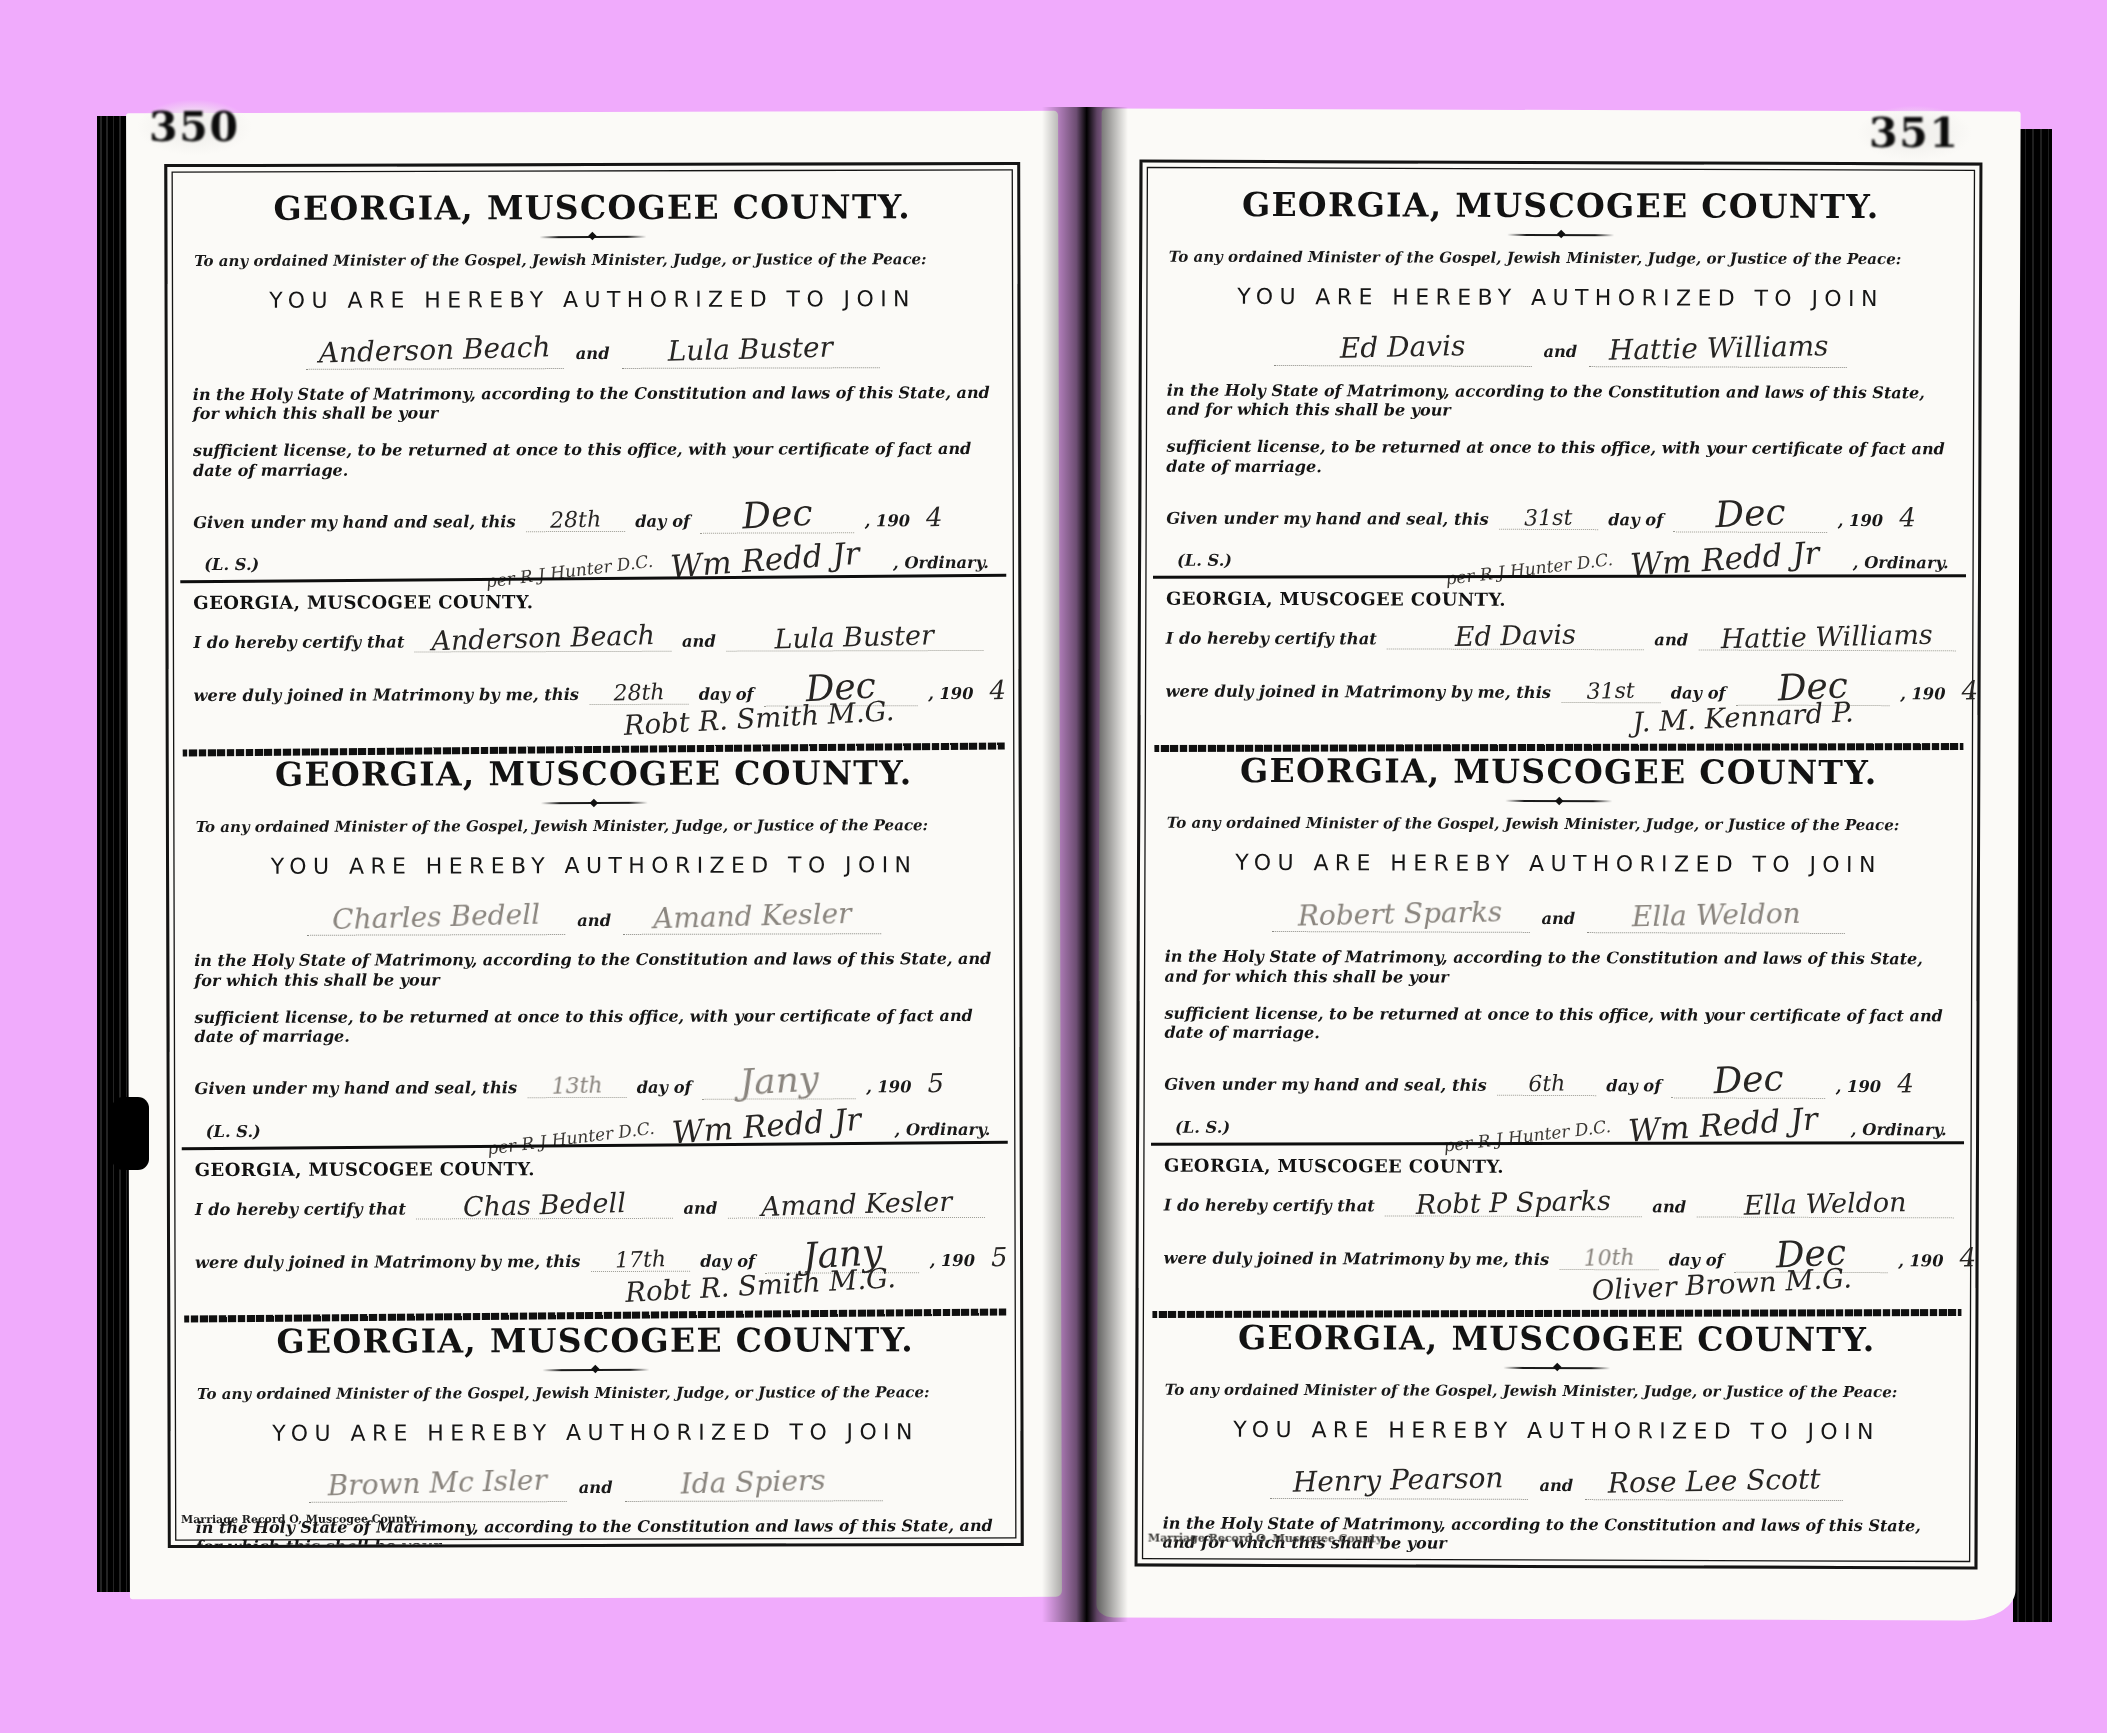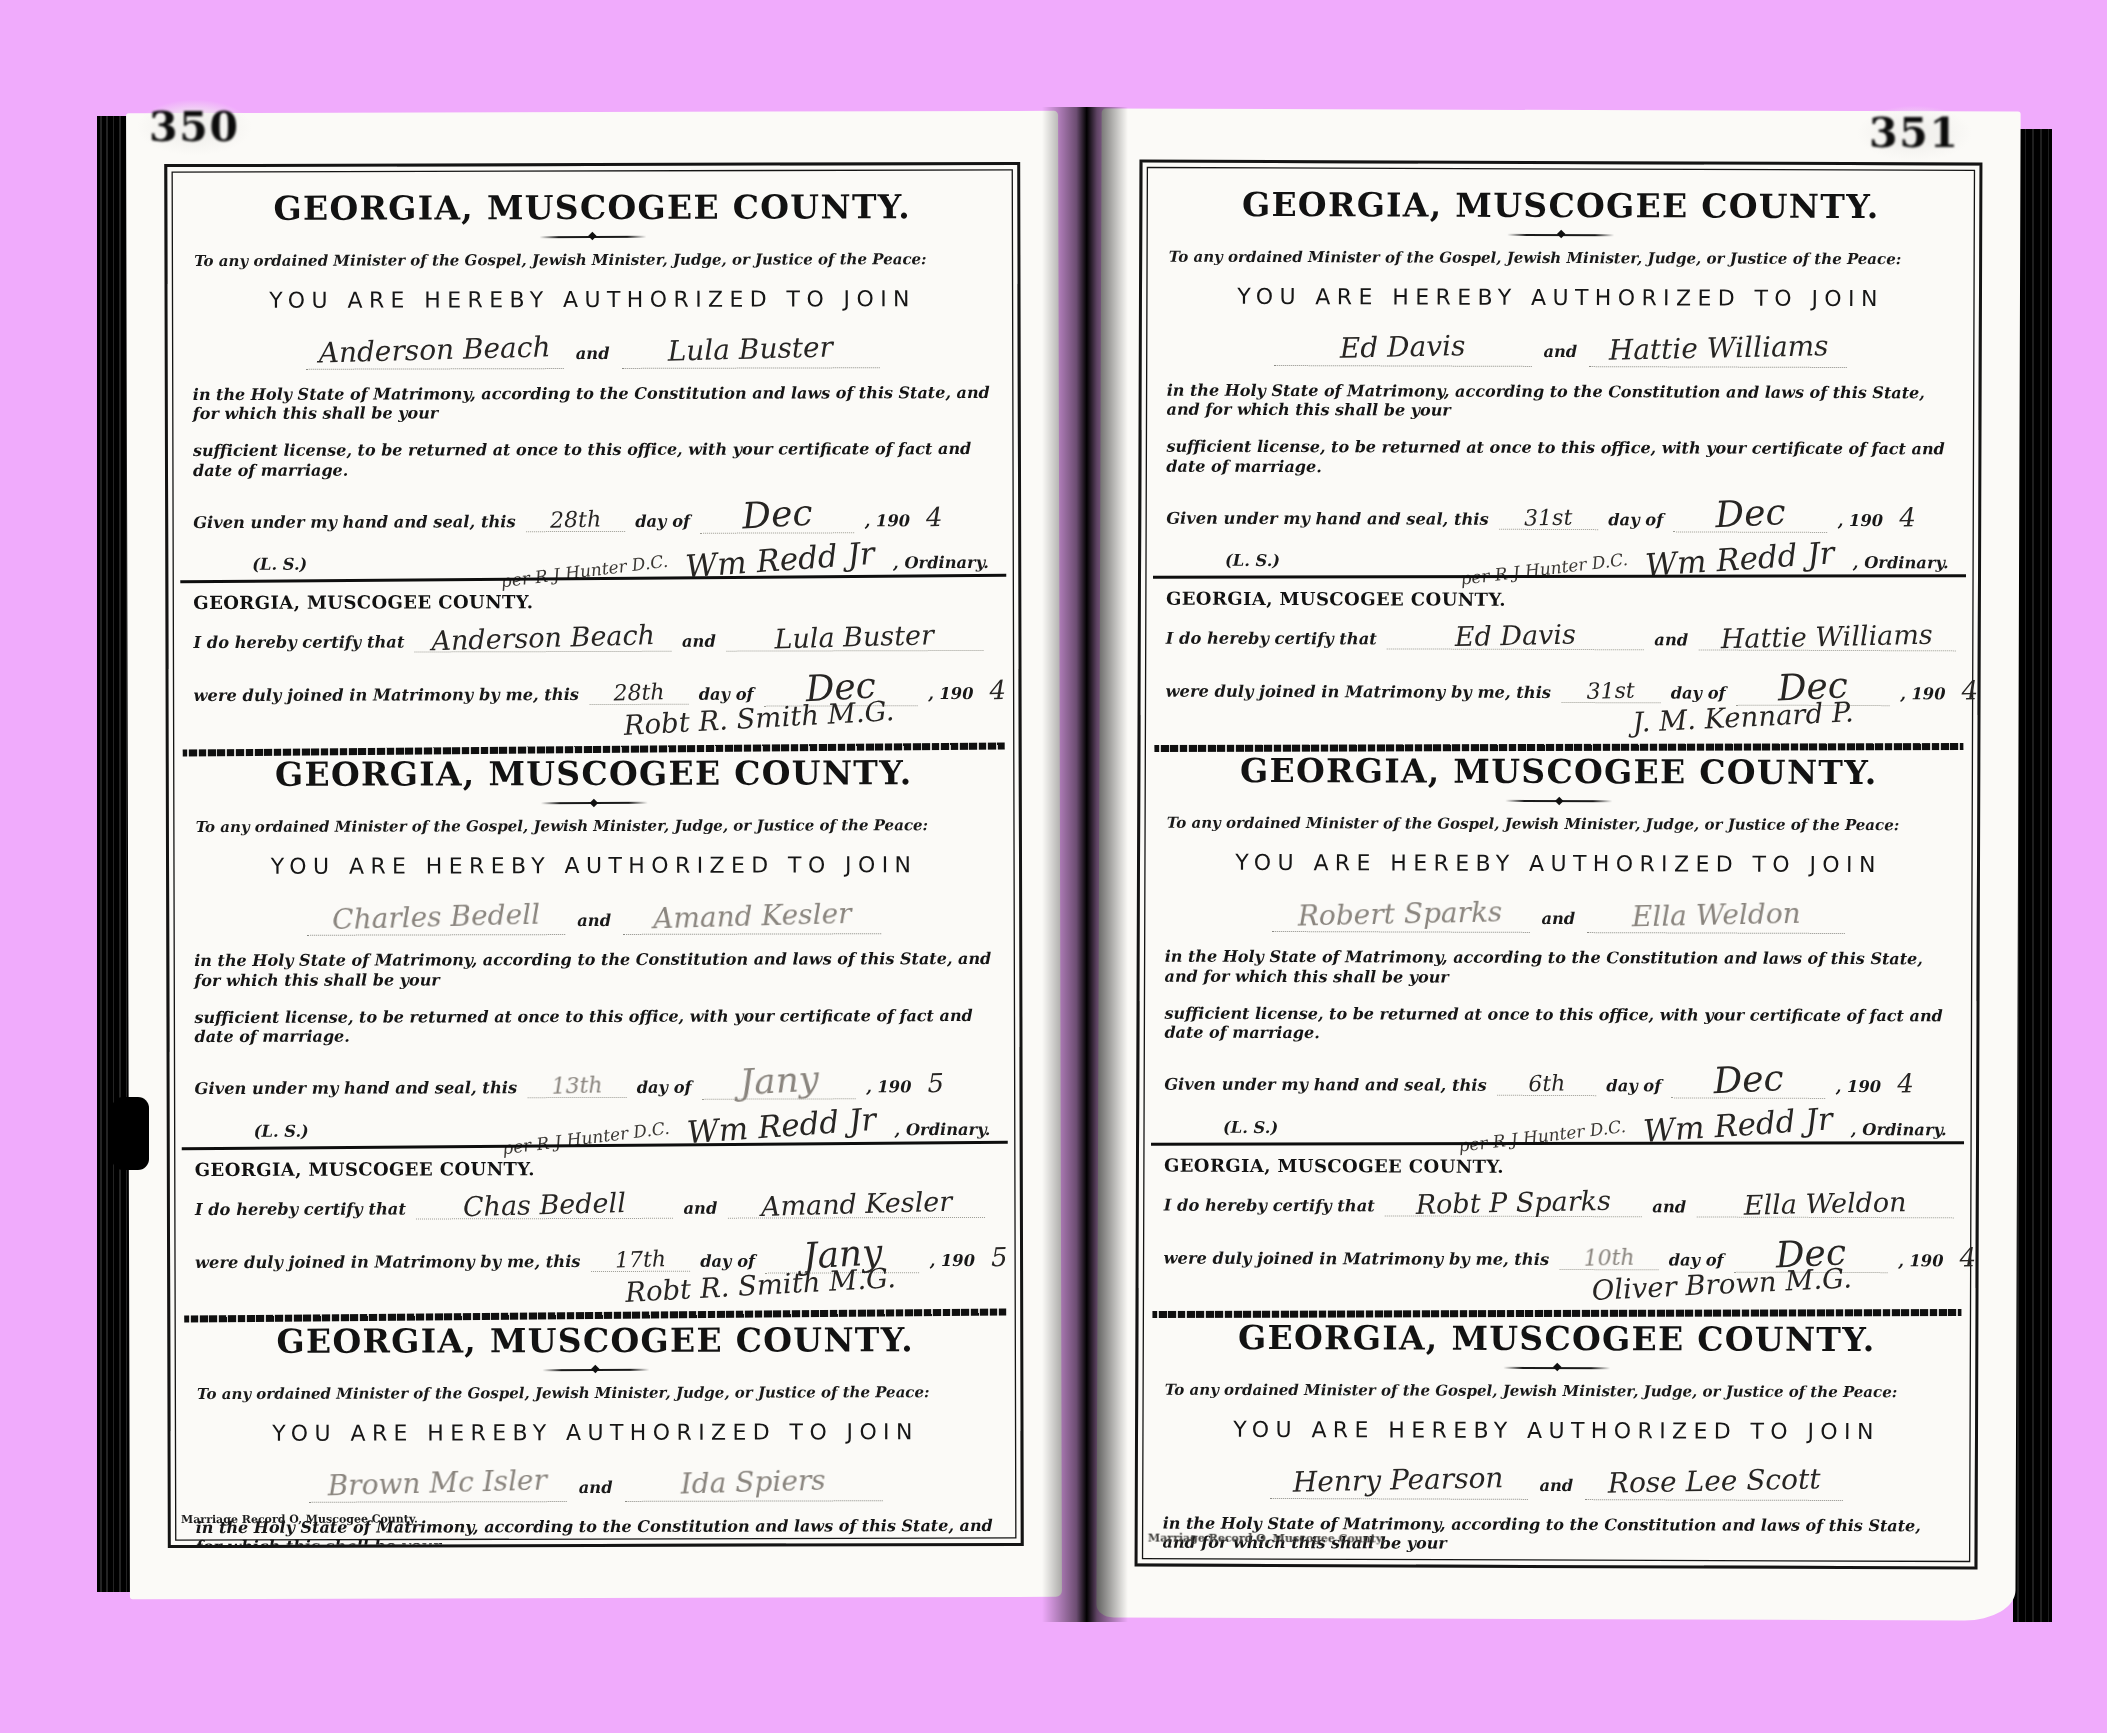--- a/index.html
+++ b/index.html
@@ -61,7 +61,7 @@
   .seal-row{display:flex;align-items:flex-end;margin-top:11px;position:relative;padding:0 4.3px 6.9px 11px;}
   .seal-row::after{content:"";position:absolute;left:-13px;right:-13px;bottom:0;height:2.6px;
       background:#0e0e0e;transform:rotate(-0.3deg);}
-  .ls{font:italic 700 16.3px "DejaVu Serif",serif;margin-left:48px;}
+  .ls{font:italic 700 16.3px "DejaVu Serif",serif;}
   .deputy{font-size:17px;margin:0 0 -6.9px auto;transform:rotate(-7deg);color:#3a3733;}
   .ordsig{font-size:31px;margin:0 13px -2.6px 17px;transform:rotate(-4deg);}
   .ordlbl{font:italic 700 16.3px "DejaVu Serif",serif;margin-left:5px;}

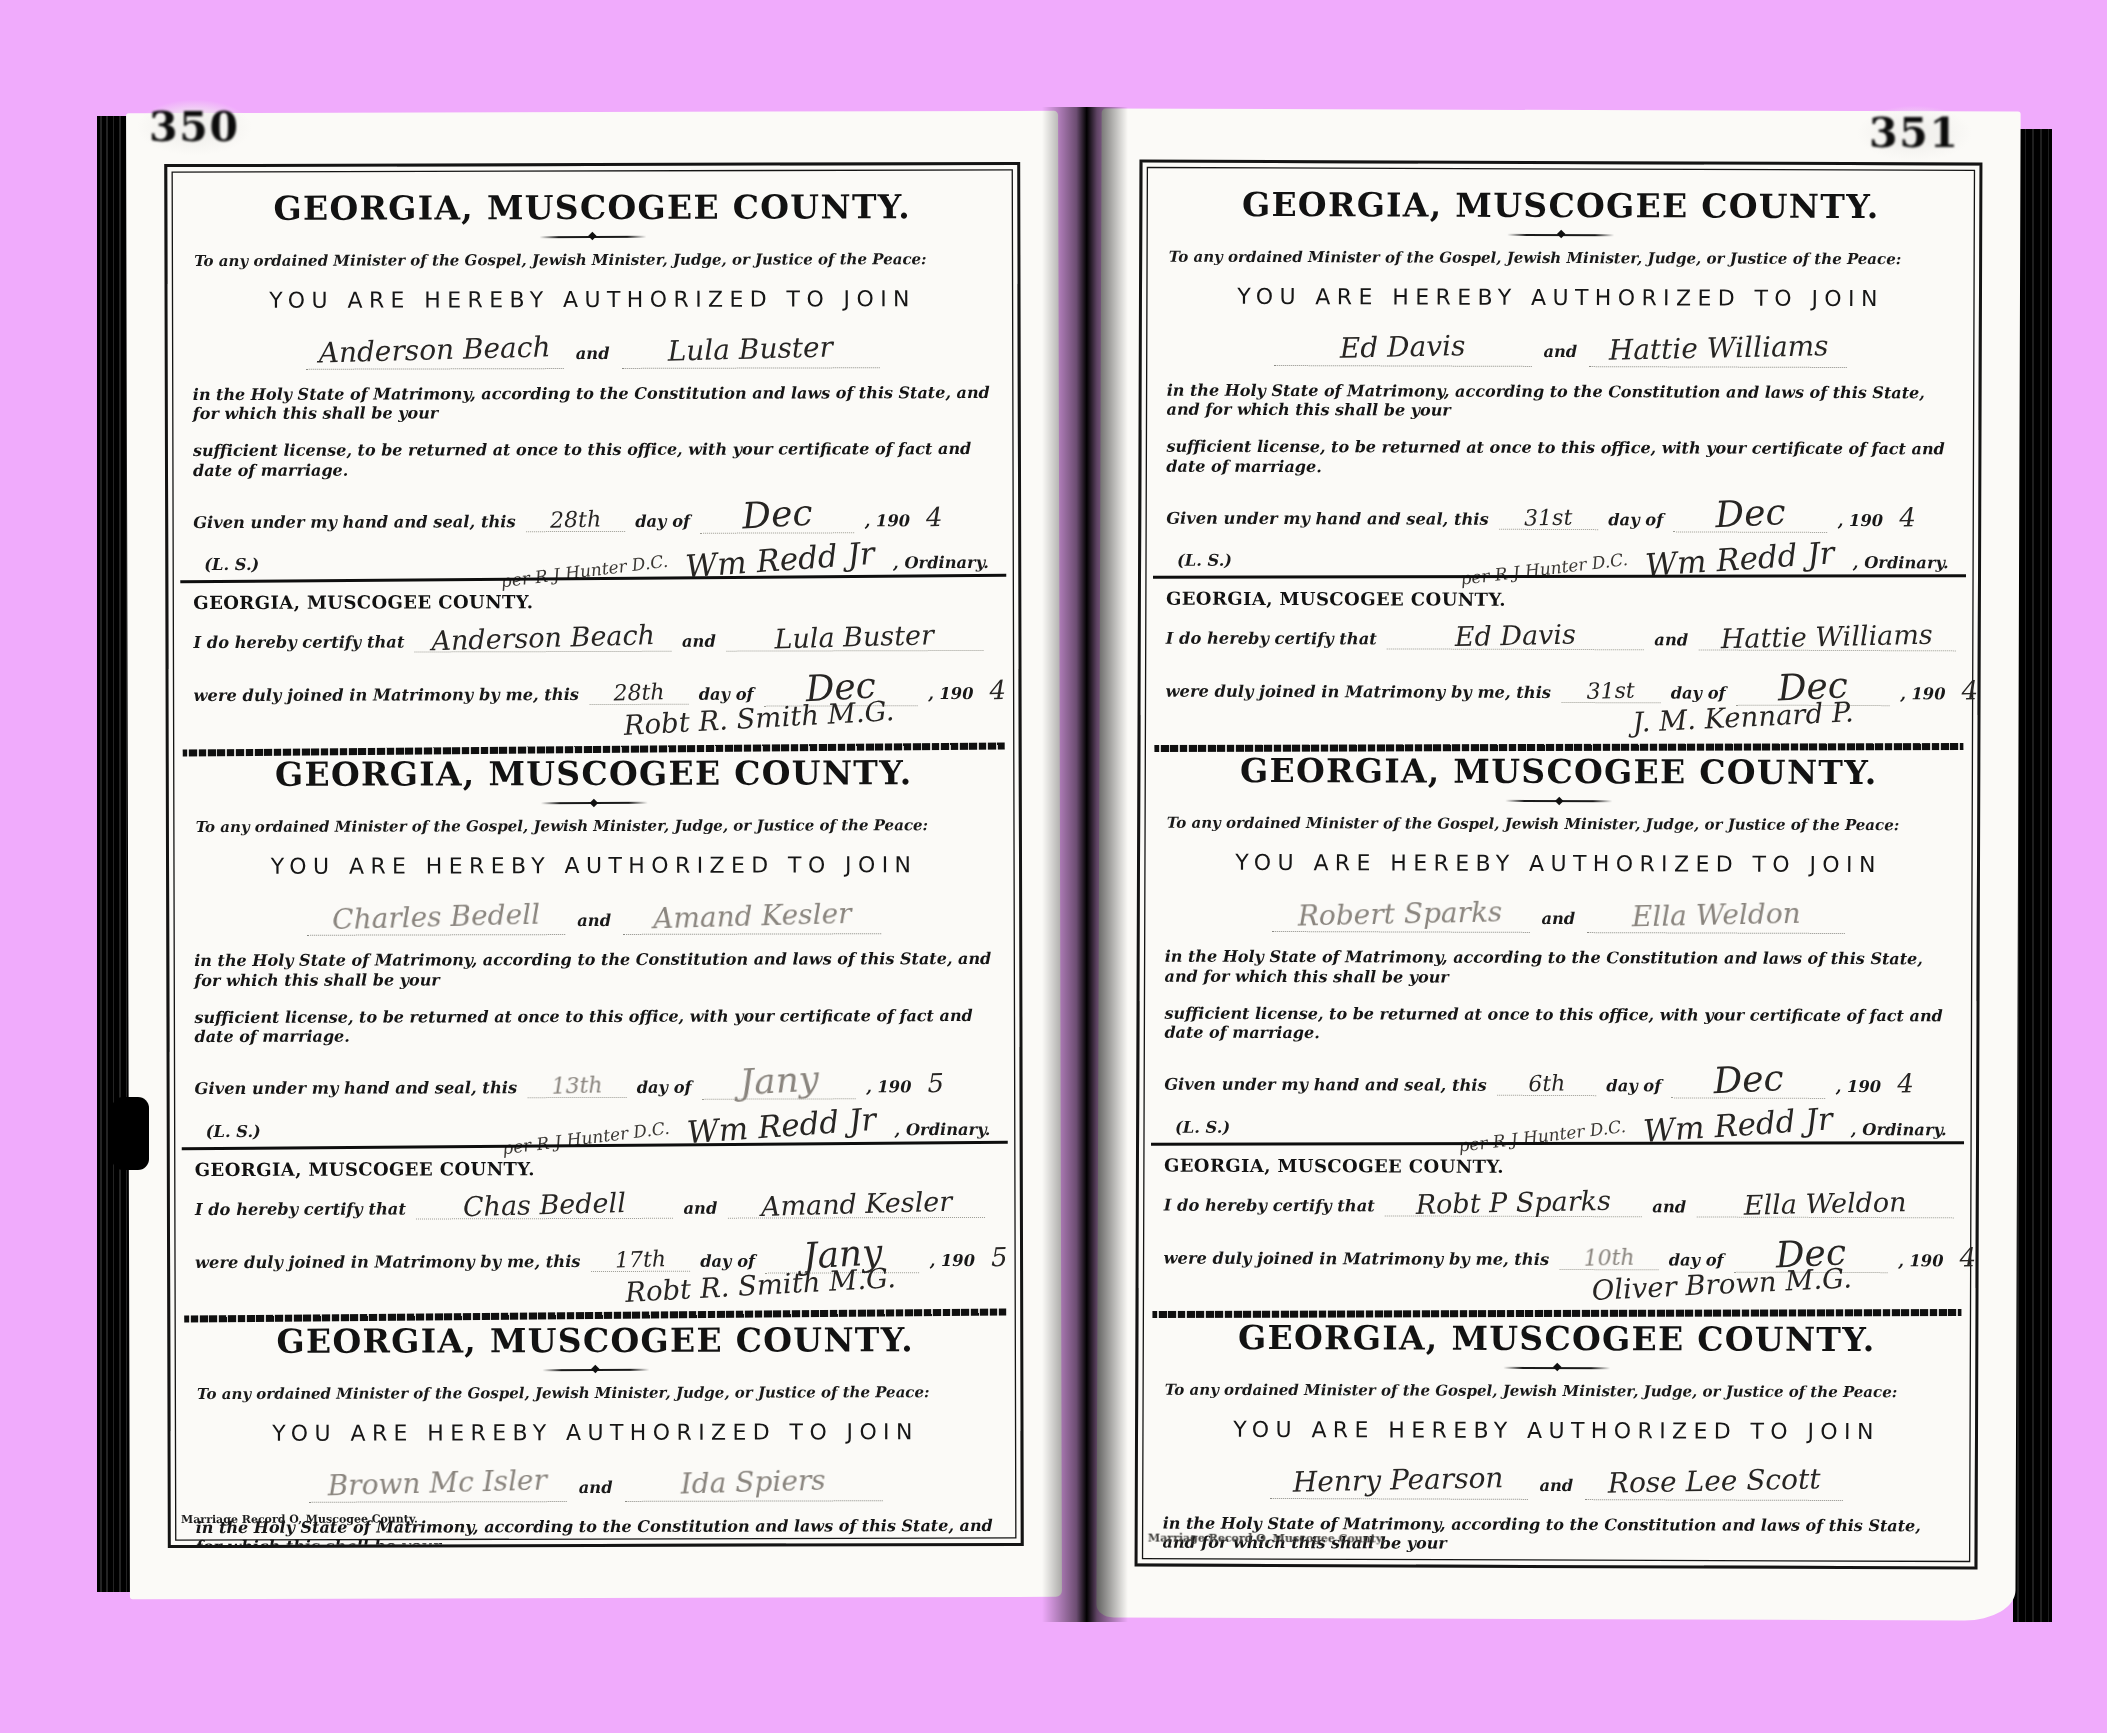--- a/index.html
+++ b/index.html
@@ -64,7 +64,7 @@
   .ls{font:italic 700 16.3px "DejaVu Serif",serif;}
   .deputy{font-size:17px;margin:0 0 -6.9px auto;transform:rotate(-7deg);color:#3a3733;}
   .ordsig{font-size:31px;margin:0 13px -2.6px 17px;transform:rotate(-4deg);}
-  .ordlbl{font:italic 700 16.3px "DejaVu Serif",serif;margin-left:5px;}
+  .ordlbl{font:italic 700 16.3px "DejaVu Serif",serif;margin-left:20px;}
   .county-small{margin:13px 0 0;font:700 18px/1 "DejaVu Serif",serif;letter-spacing:0.4px;color:#121212;}
   .certify-row{margin-top:13px;}
   .slot.cname{min-width:257px;}

